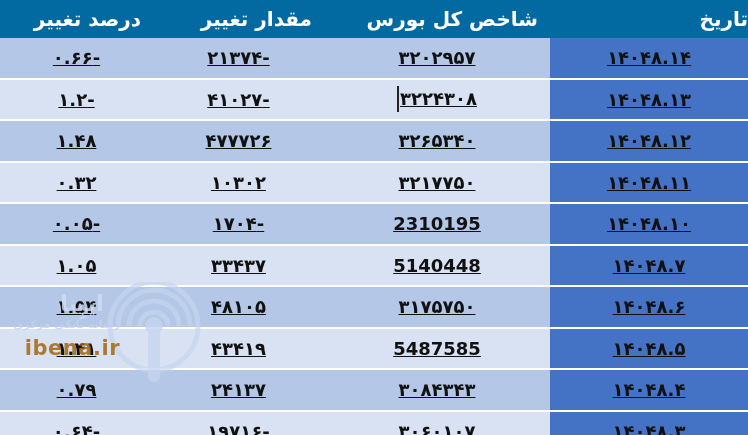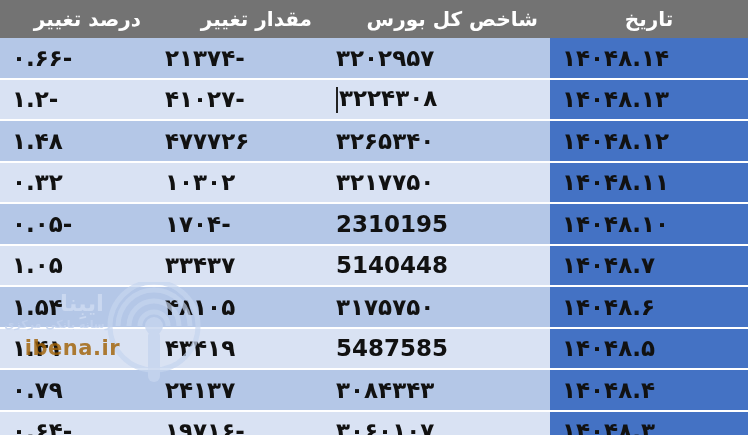--- a/index.html
+++ b/index.html
@@ -36,7 +36,7 @@
   col.col-date    { width: 198px; }
 
   table.index-table thead th {
-    background: #737373;
+    background: #0369a1;
     color: #ffffff;
     font-weight: bold;
     font-size: 20px;

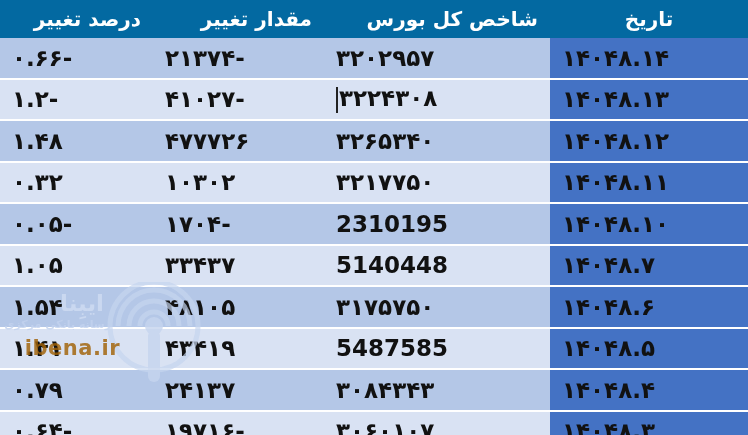--- a/index.html
+++ b/index.html
@@ -49,7 +49,7 @@
     vertical-align: middle;
   }
   table.index-table thead th.th-date {
-    text-align: center;
+    text-align: right;
     padding: 0;
   }
 

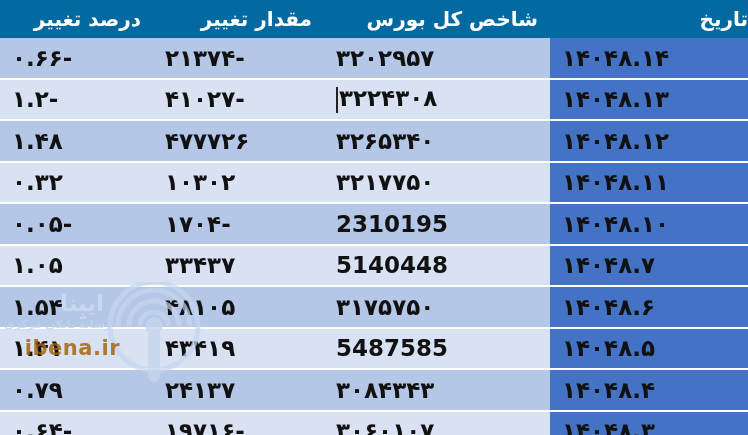--- a/index.html
+++ b/index.html
@@ -55,15 +55,16 @@
 
   table.index-table tbody td {
     height: 39.5px;
-    font-size: 23px;
+    font-size: 18px;
     padding: 0 12px;
     border: none;
     border-bottom: 2px solid #ffffff;
-    text-align: left;
+    text-align: center;
     vertical-align: middle;
     white-space: nowrap;
     color: #111111;
     font-weight: bold;
+    text-decoration: underline;
   }
 
   

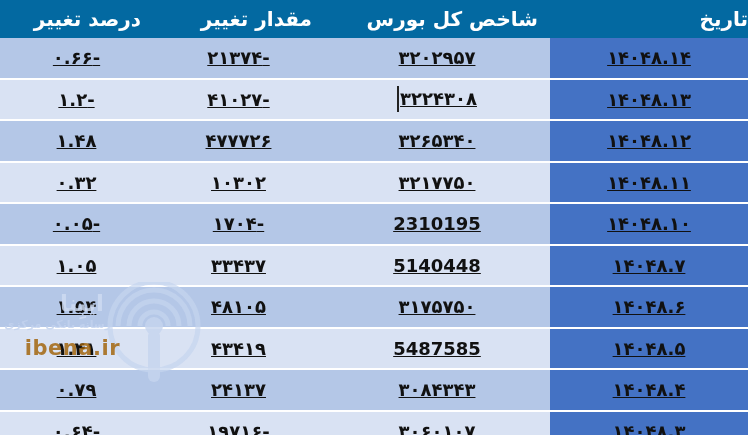--- a/index.html
+++ b/index.html
@@ -130,7 +130,7 @@
   }
   .watermark .wm-text-sub {
     position: absolute;
-    right: 105px;
+    right: 96px;
     top: 36px;
     font-size: 11px;
     font-weight: bold;

